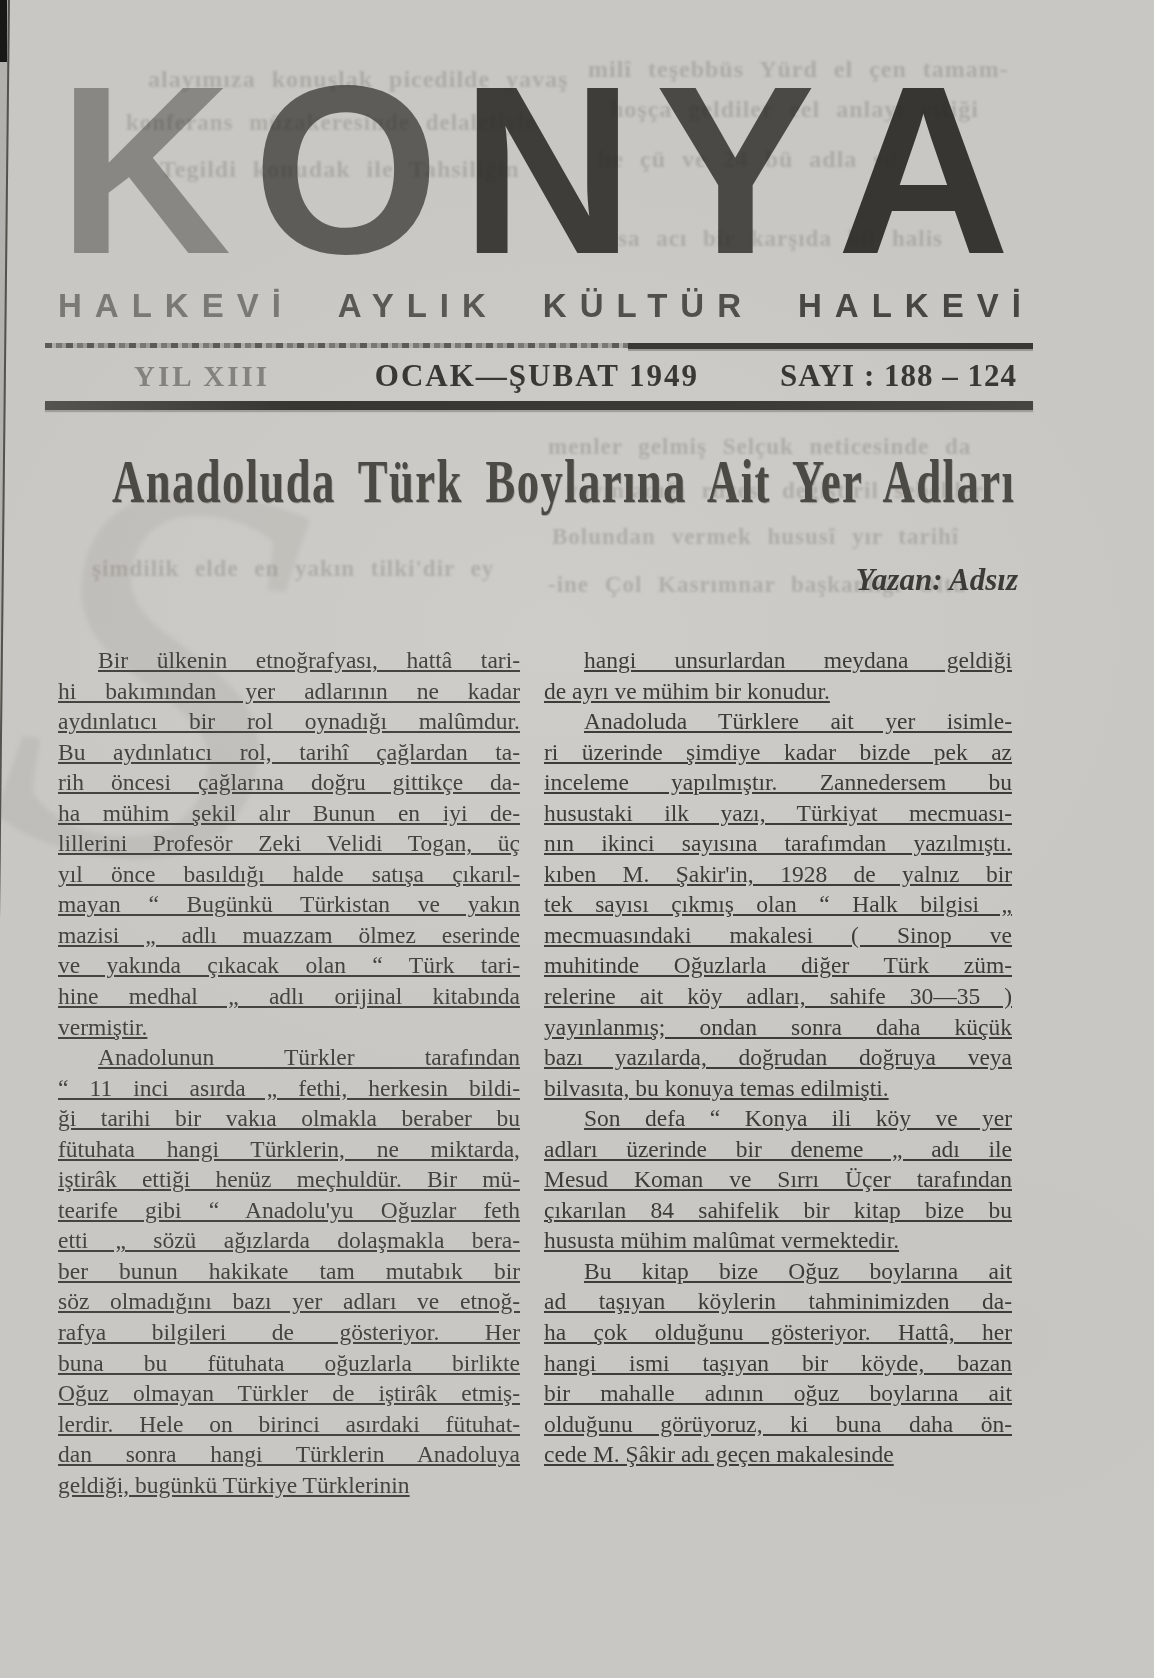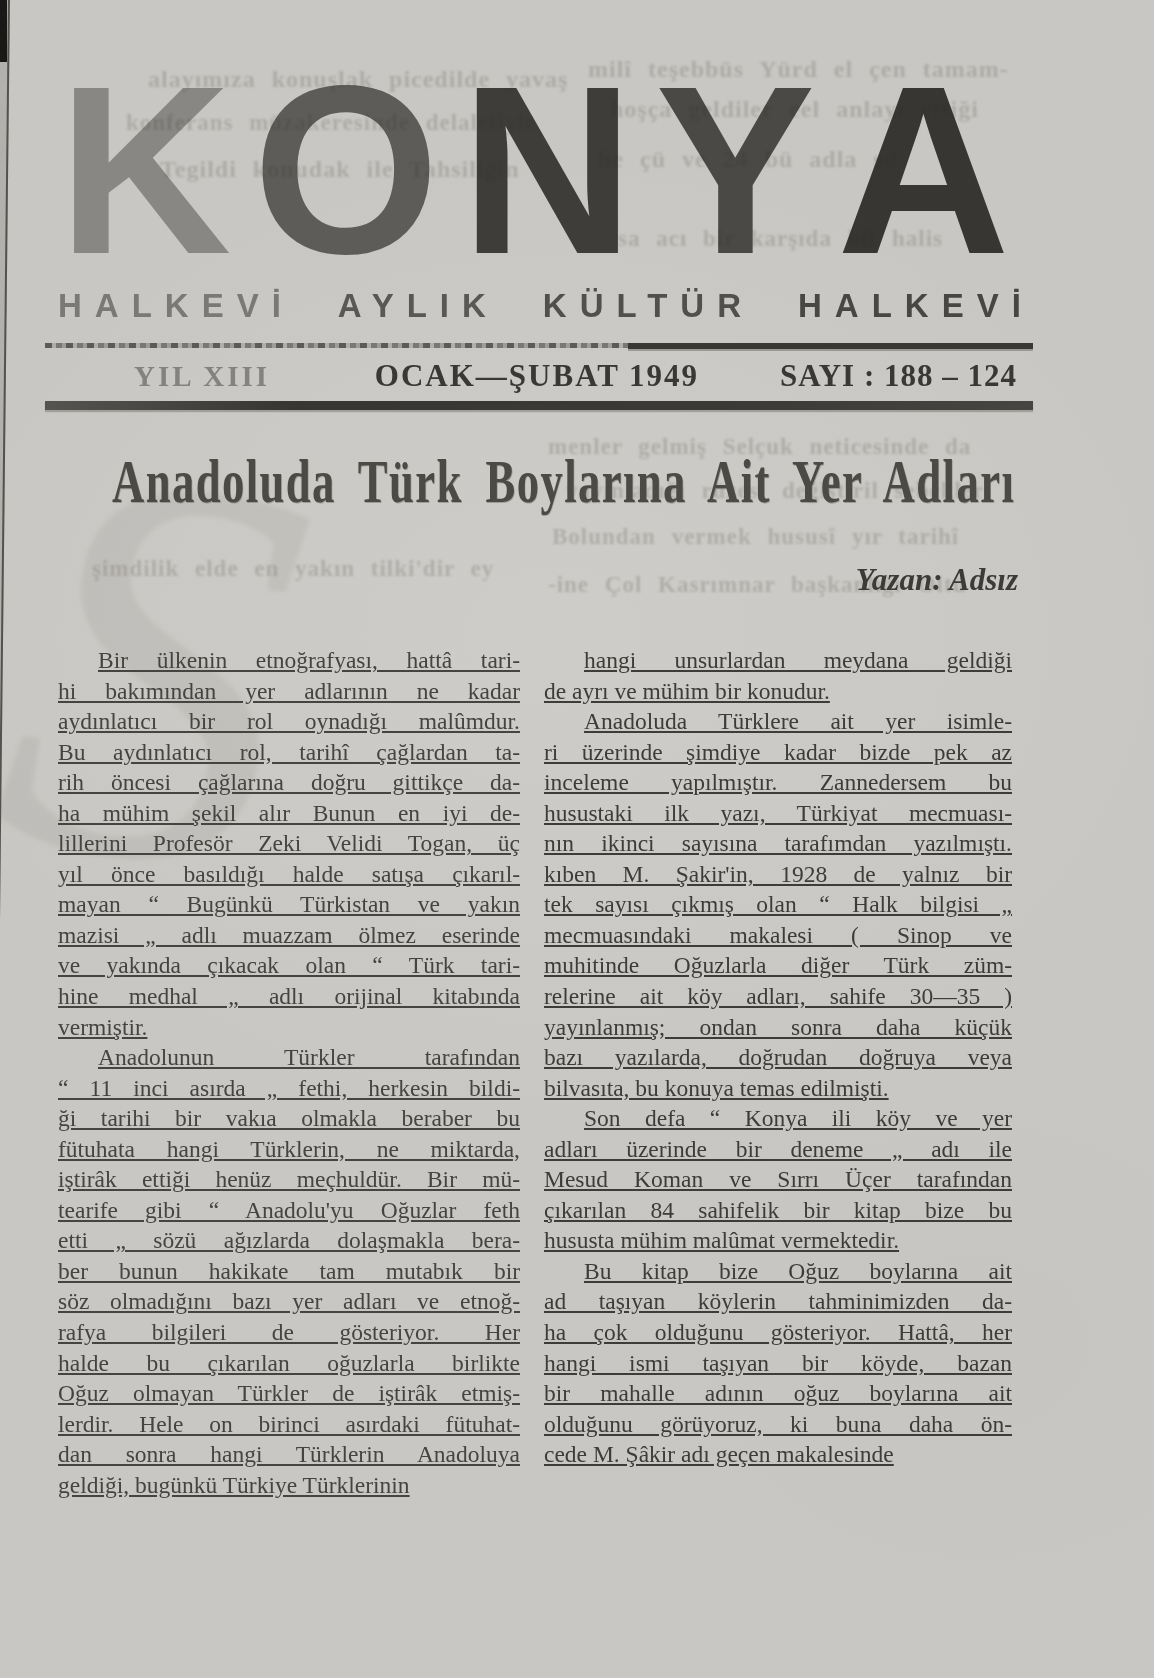--- a/index.html
+++ b/index.html
@@ -200,7 +200,7 @@
           <div class="ln">ber bunun hakikate tam mutabık bir</div>
           <div class="ln">söz olmadığını bazı yer adları ve etnoğ-</div>
           <div class="ln">rafya bilgileri de gösteriyor. Her</div>
-          <div class="ln">halde bu çıkarılan oğuzlarla birlikte</div>
+          <div class="ln">buna bu fütuhata oğuzlarla birlikte</div>
           <div class="ln">Oğuz olmayan Türkler de iştirâk etmiş-</div>
           <div class="ln">lerdir. Hele on birinci asırdaki fütuhat-</div>
           <div class="ln">dan sonra hangi Türklerin Anadoluya</div>

